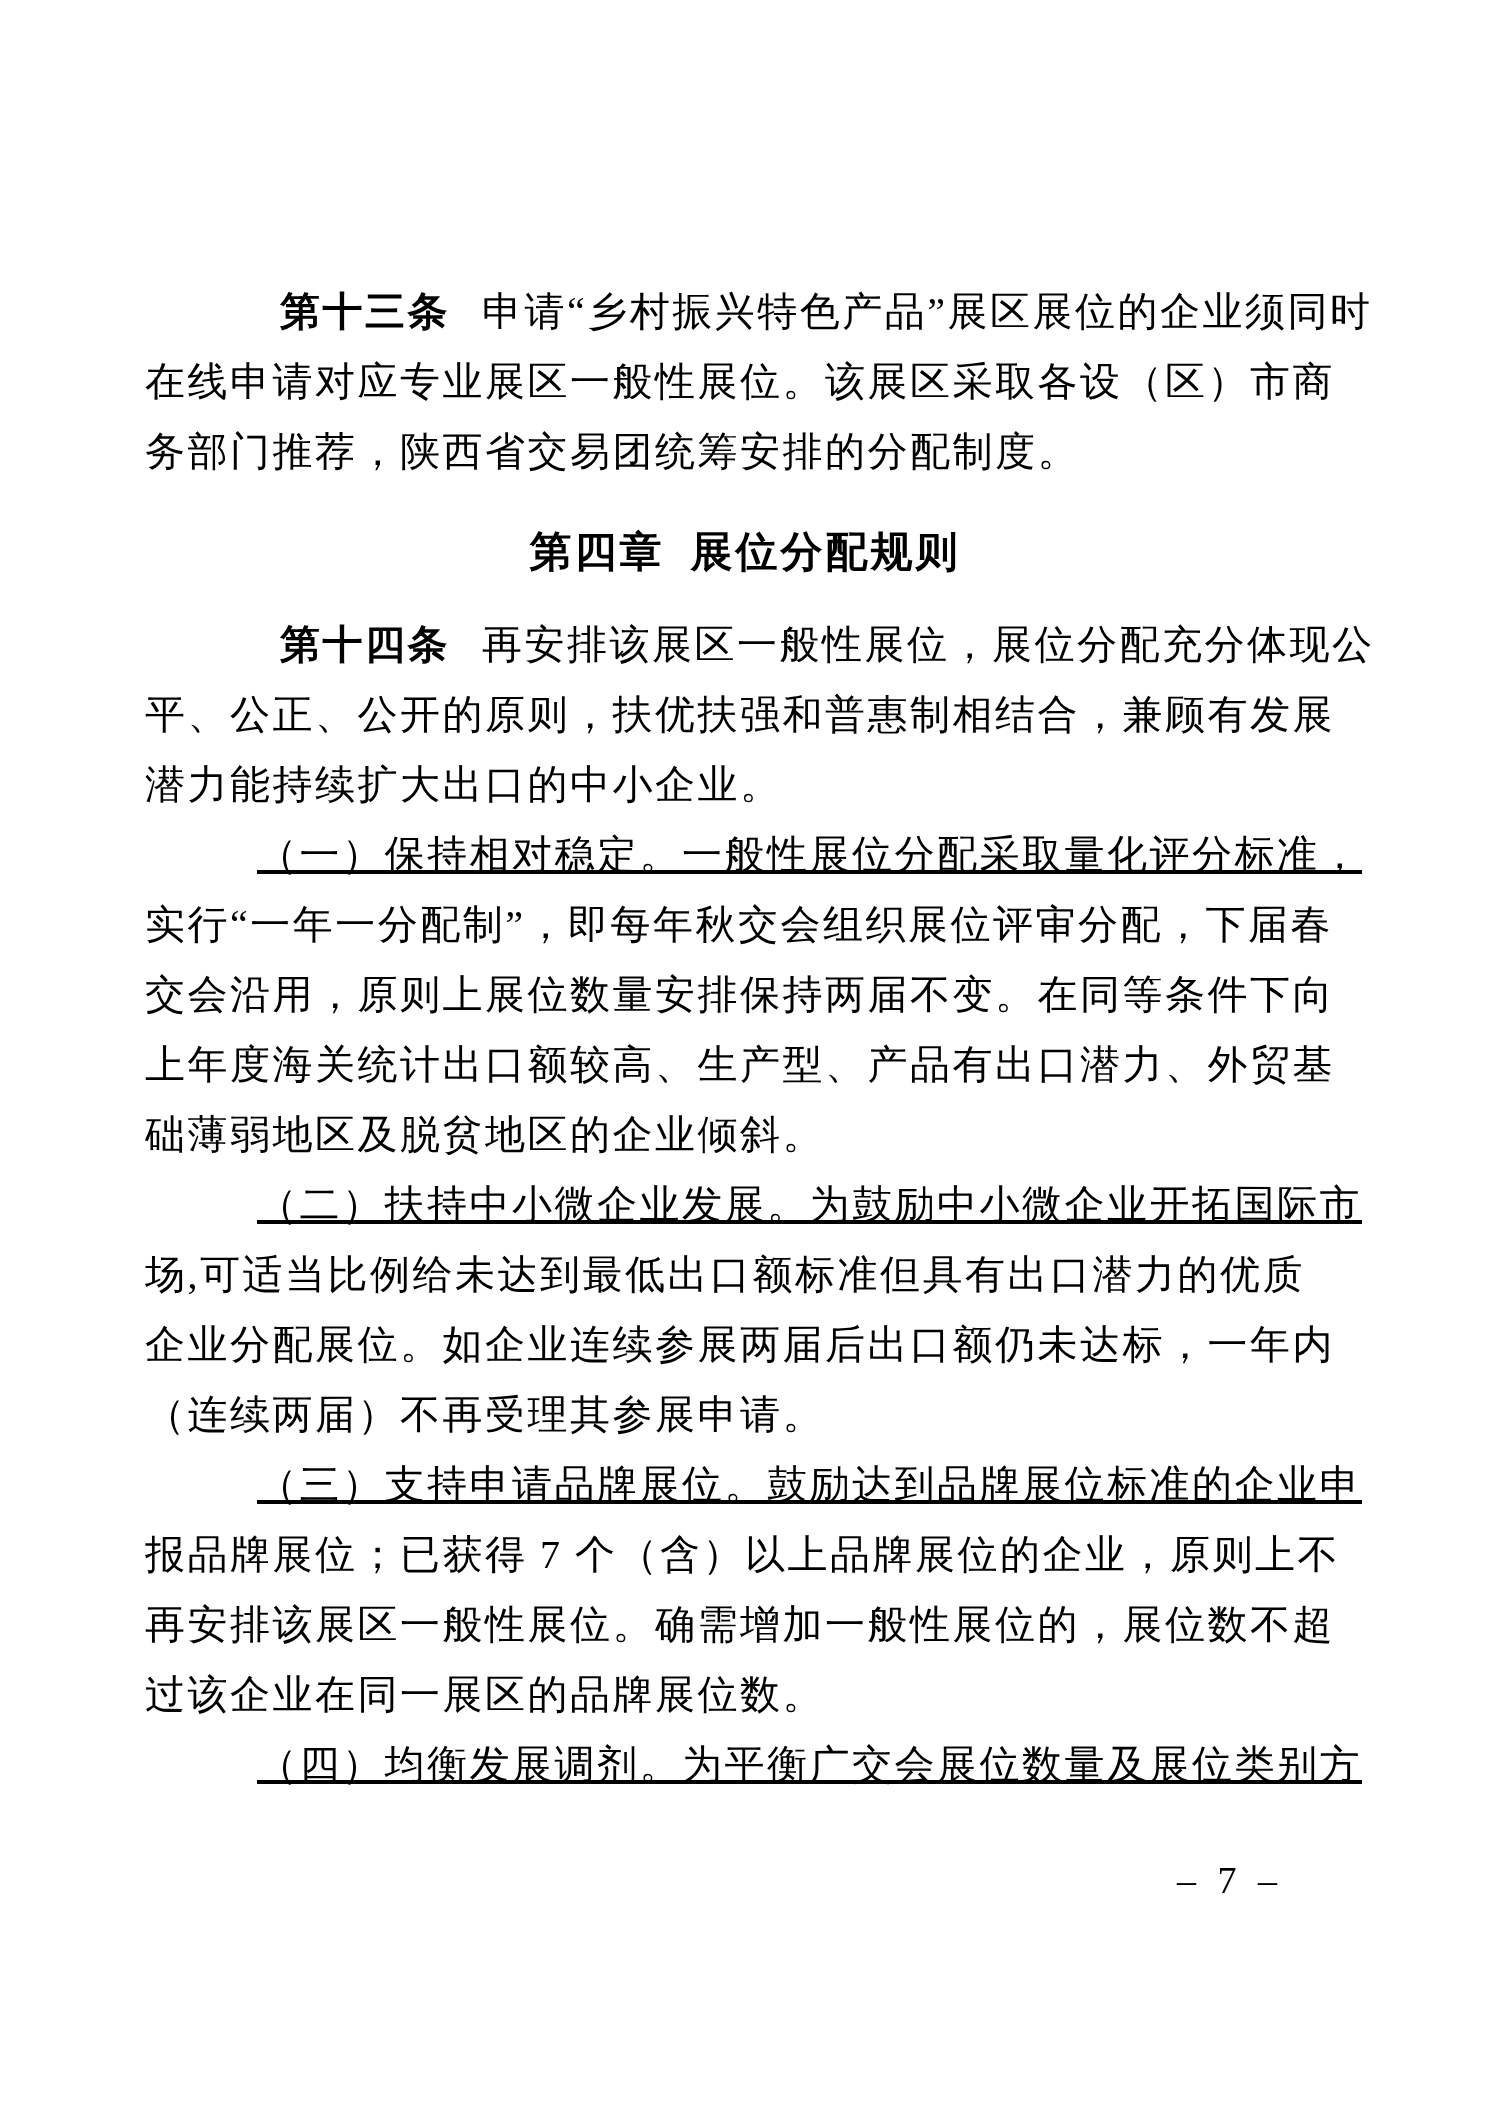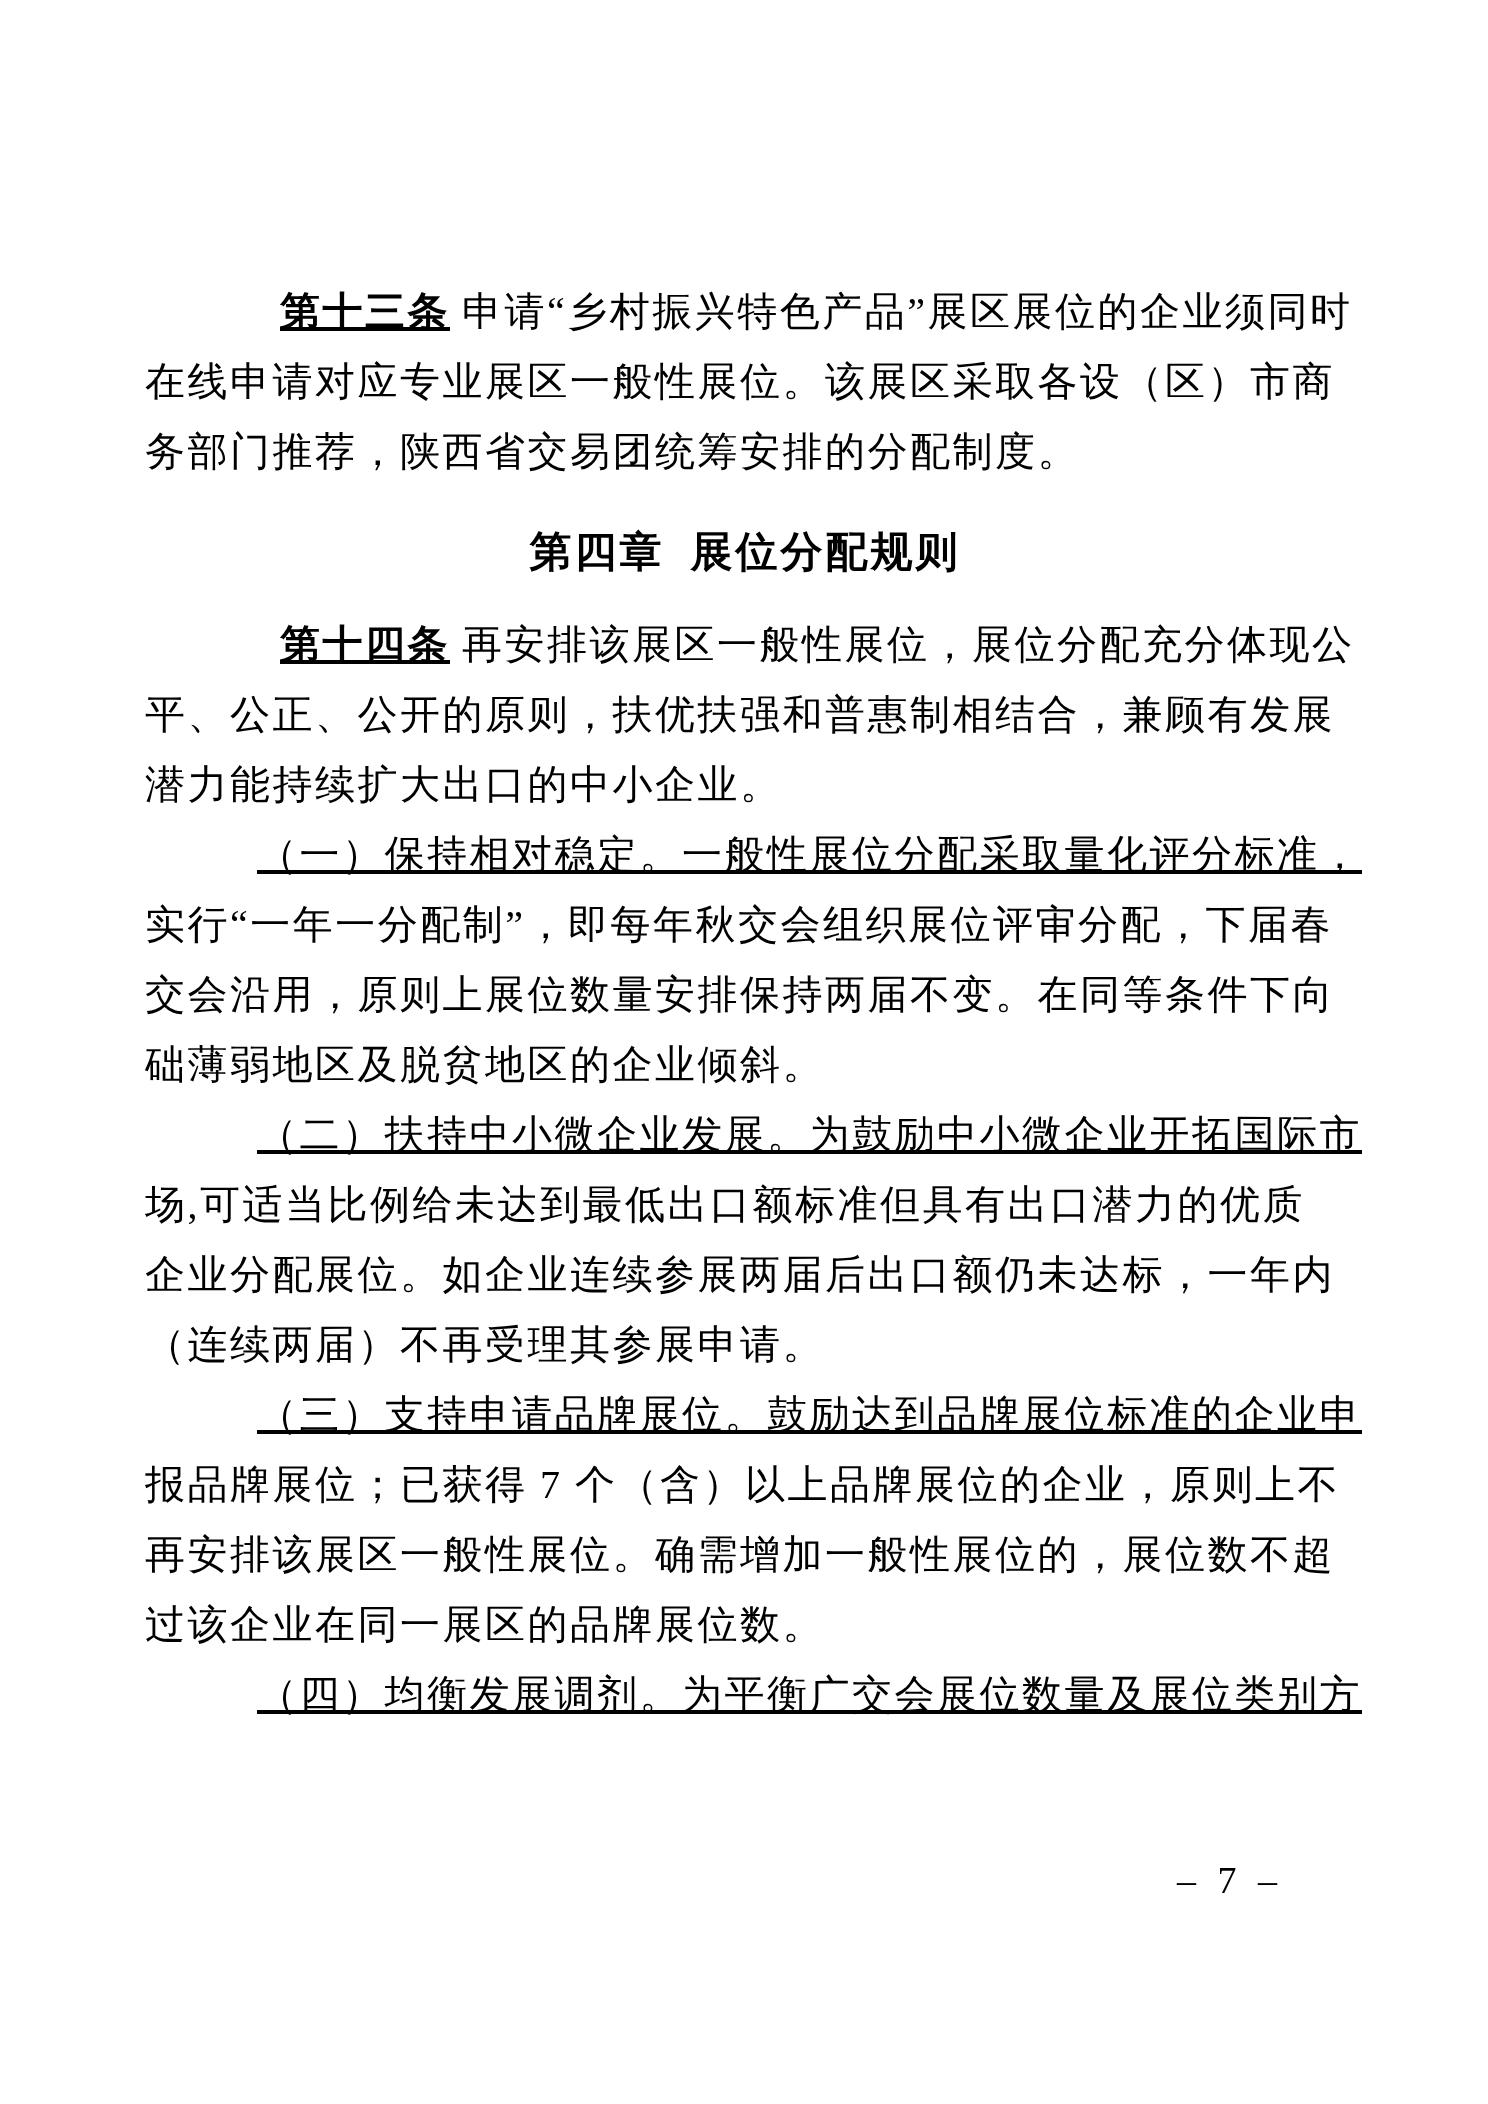--- a/index.html
+++ b/index.html
@@ -40,8 +40,7 @@
   }
   .lead {
     font-weight: bold;
-    margin-right: 12px;
-    text-decoration: underline;
+    margin-right: 32px;
   }
   .chapter-heading {
     font-size: 42px;

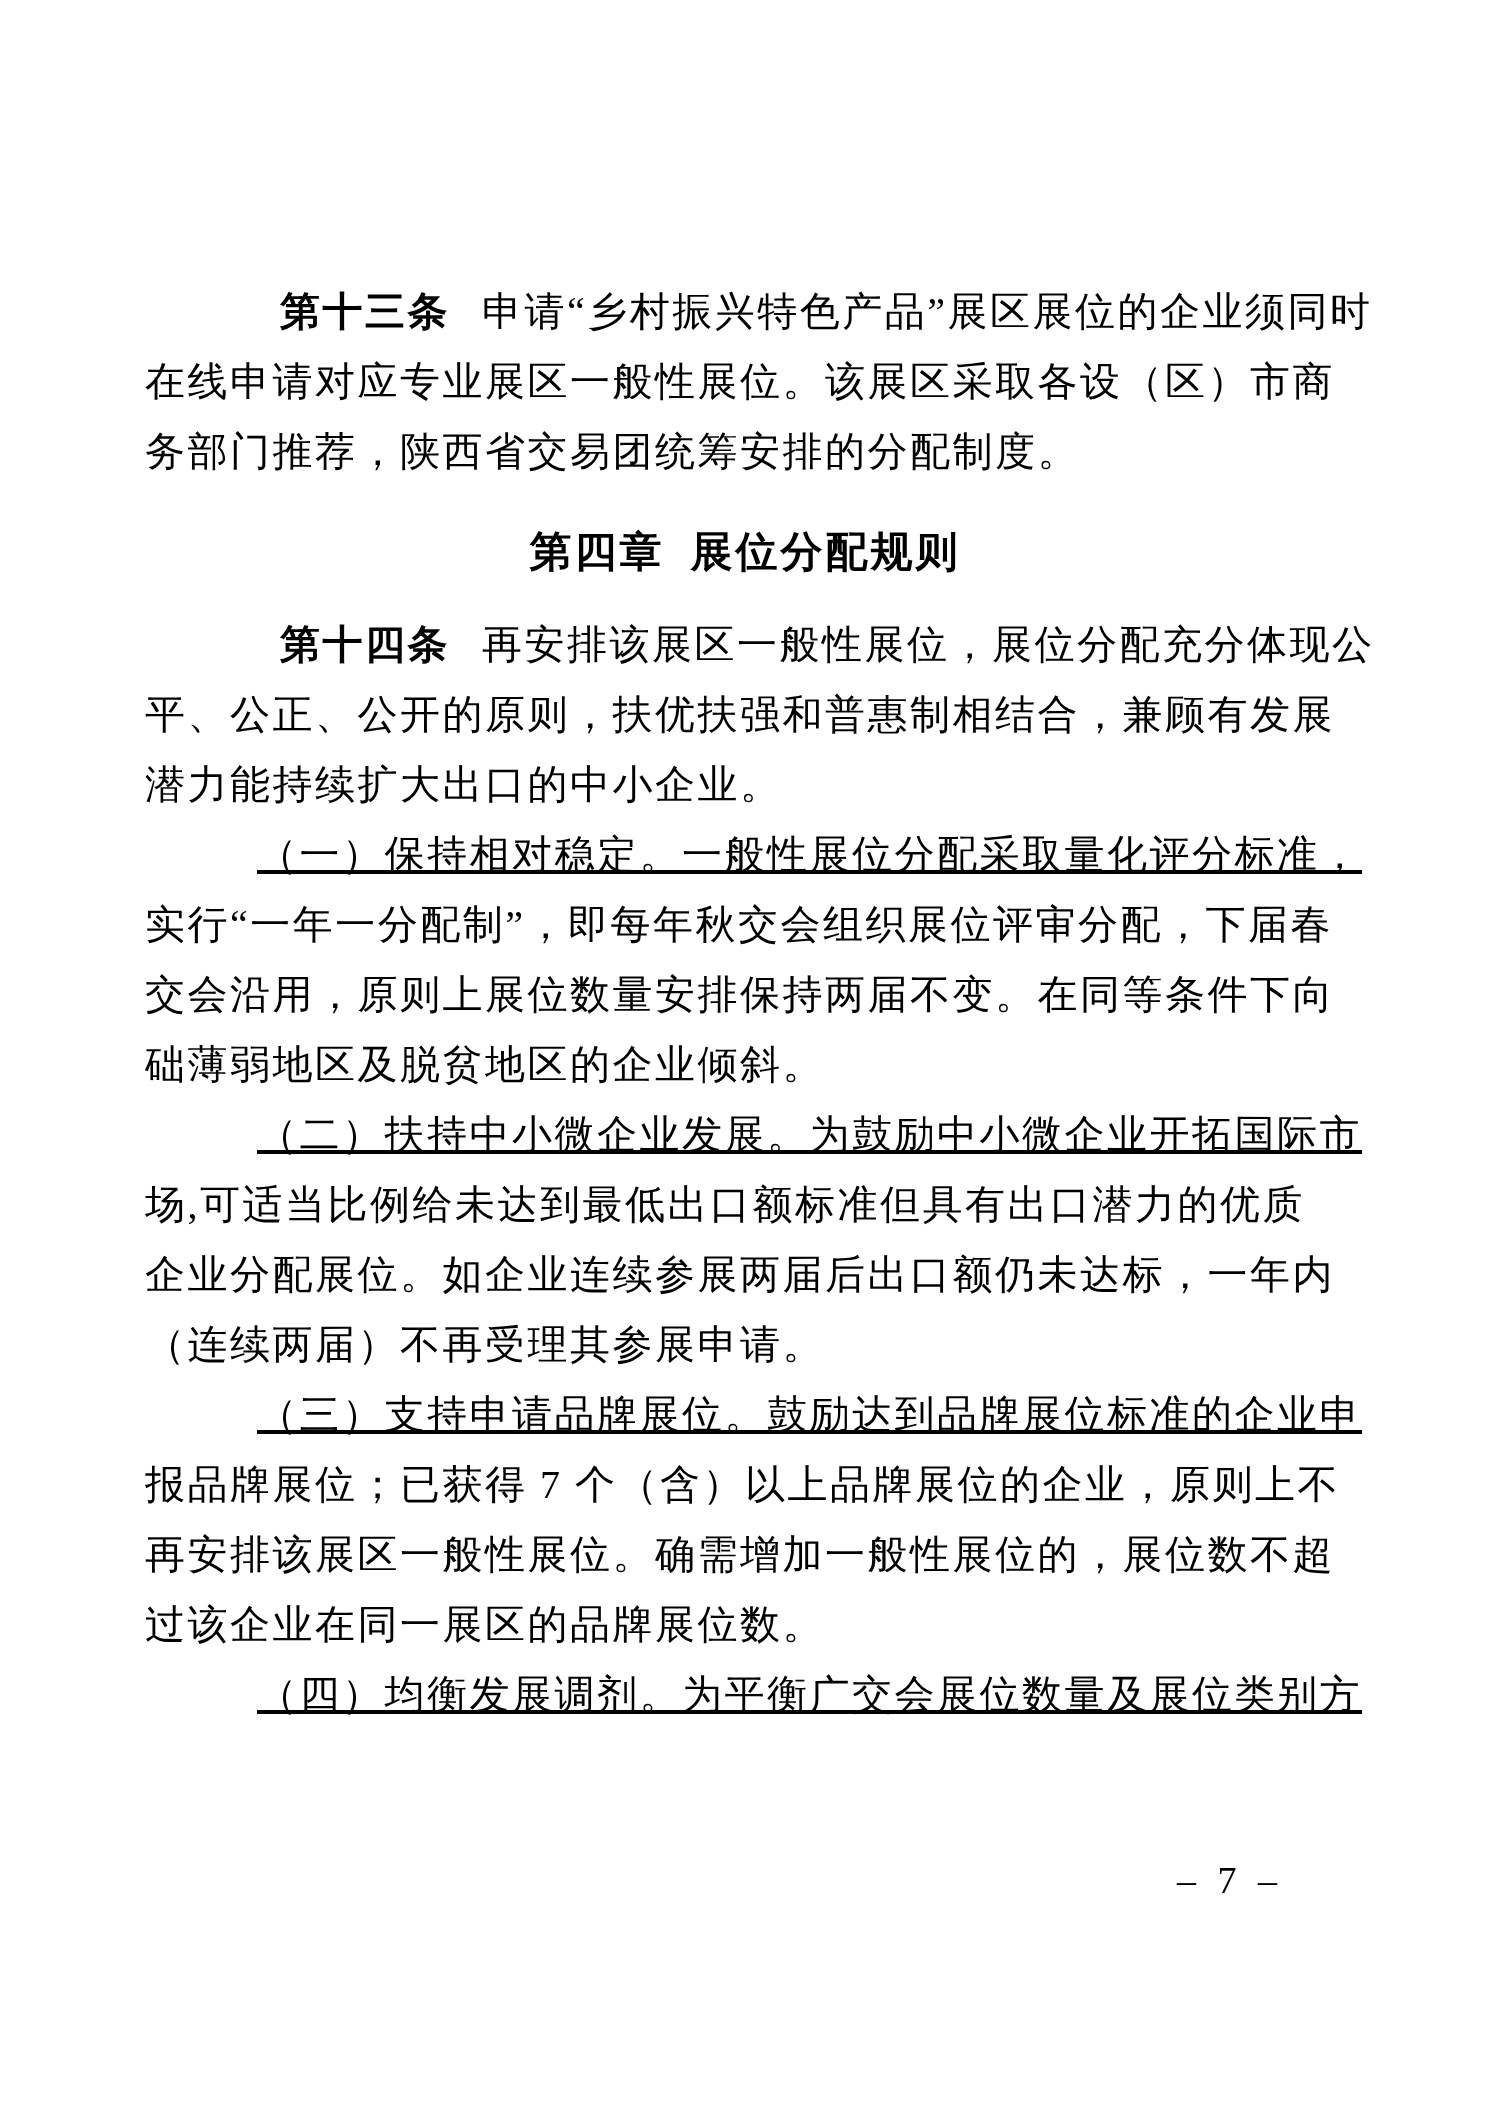--- a/index.html
+++ b/index.html
@@ -85,6 +85,7 @@
         <div class="line line-first-item"><span>（一）保持相对稳定。一般性展位分配采取量化评分标准，</span></div>
         <div class="line">实行“一年一分配制”，即每年秋交会组织展位评审分配，下届春</div>
         <div class="line">交会沿用，原则上展位数量安排保持两届不变。在同等条件下向</div>
+        <div class="line">上年度海关统计出口额较高、生产型、产品有出口潜力、外贸基</div>
         <div class="line">础薄弱地区及脱贫地区的企业倾斜。</div>
       </div>
       <div class="para">

